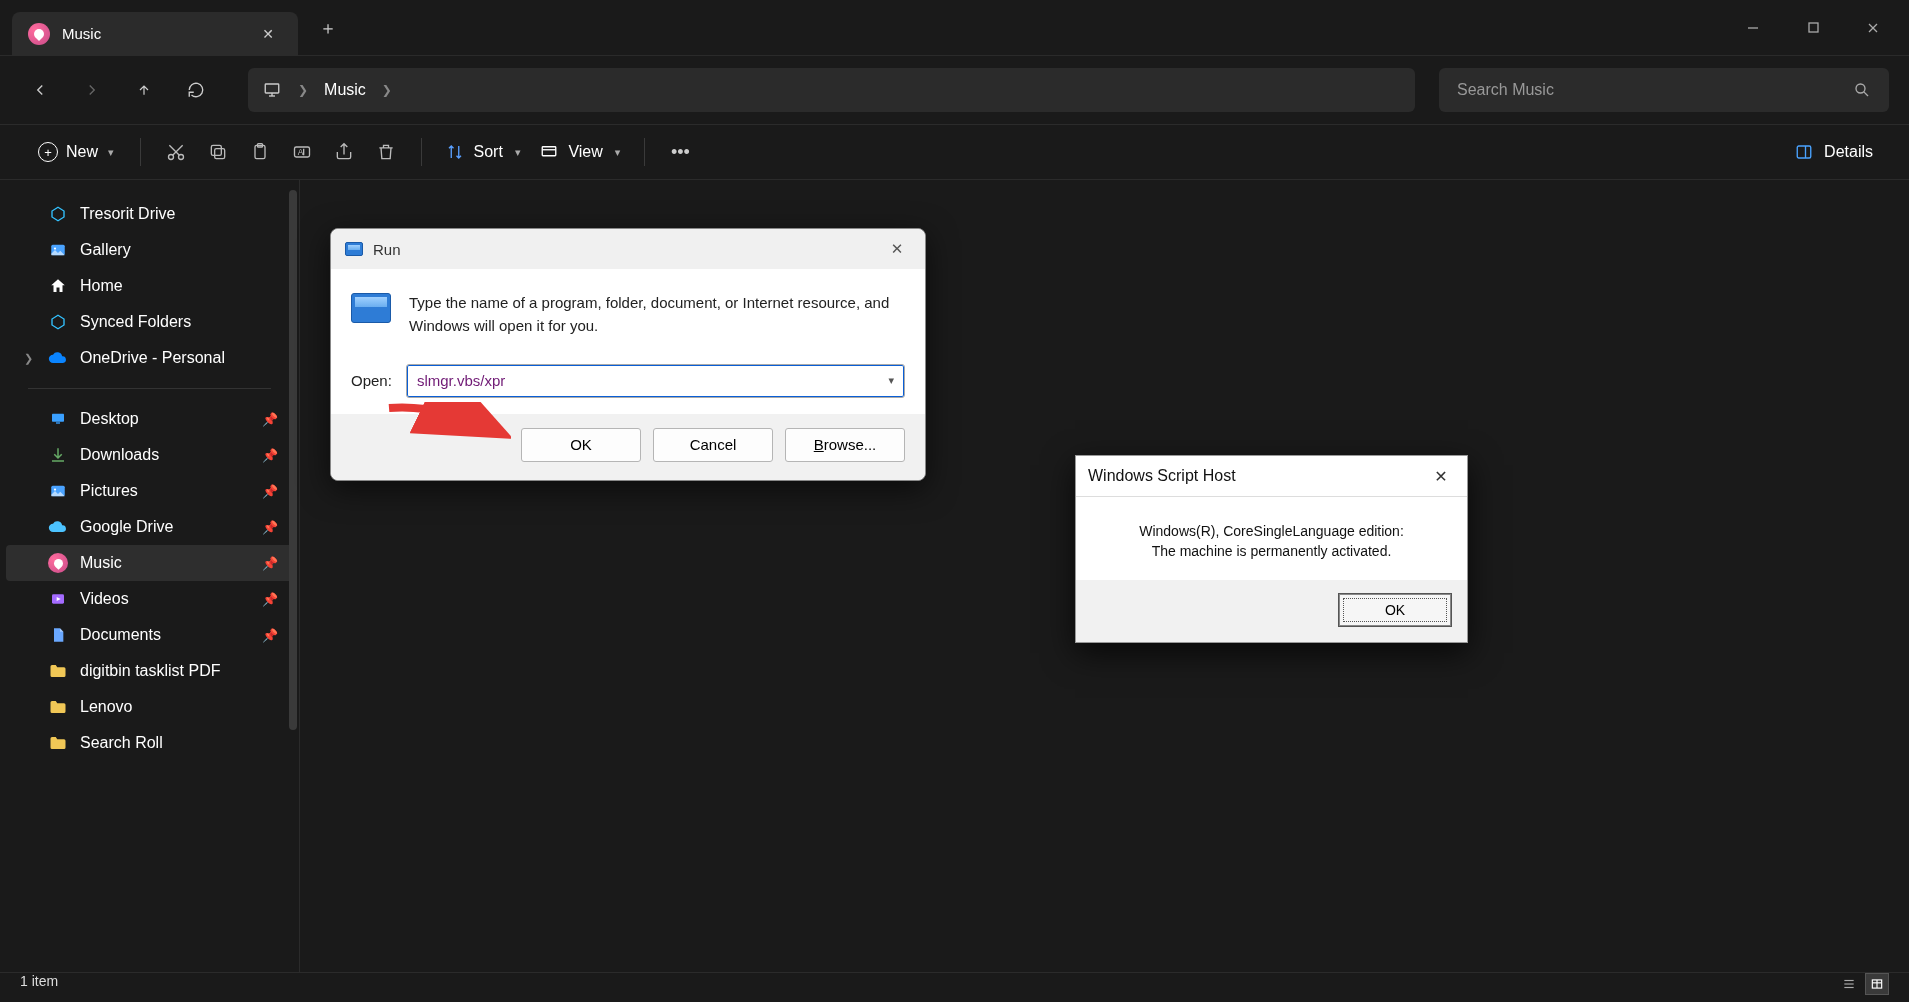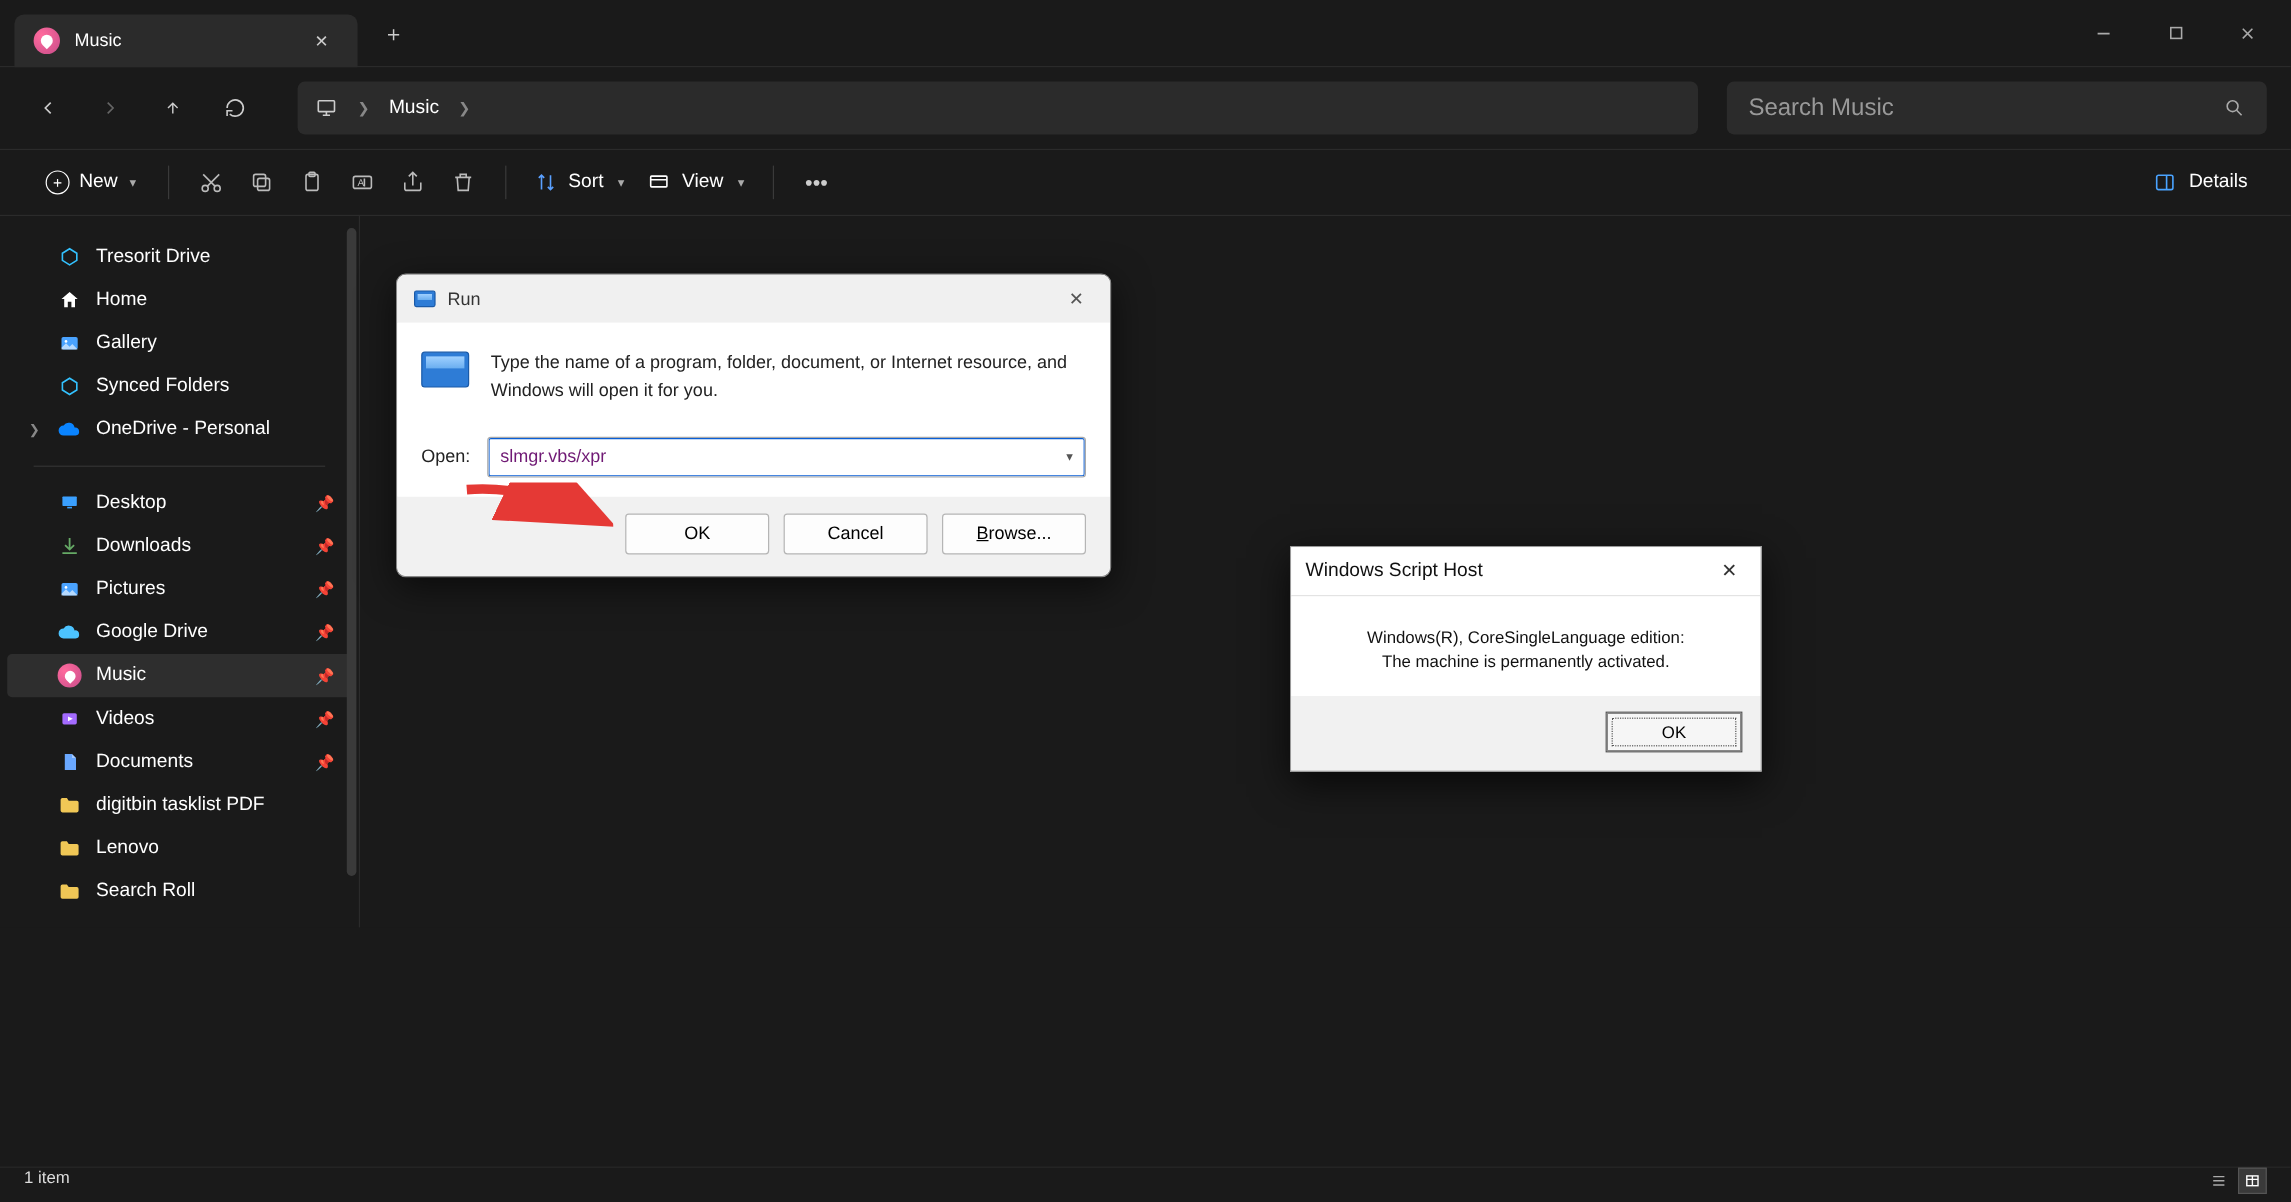--- a/index.html
+++ b/index.html
@@ -29,7 +29,7 @@
 .bc-chevron { color:#888; font-size: 12px; }
 .bc-item { color:#fff; font-size: 16px; }
 .search-bar { width: 450px; background:#2b2b2b; border-radius:6px; height:44px; display:flex; align-items:center; padding:0 18px; margin-left:12px; }
-.search-input { flex:1; background:transparent; border:none; color:#ddd; font-size:20px; outline:none; }
+.search-input { flex:1; background:transparent; border:none; color:#ddd; font-size:16px; outline:none; }
 .search-input::placeholder { color:#999; }
 .search-icon { color:#aaa; }
 

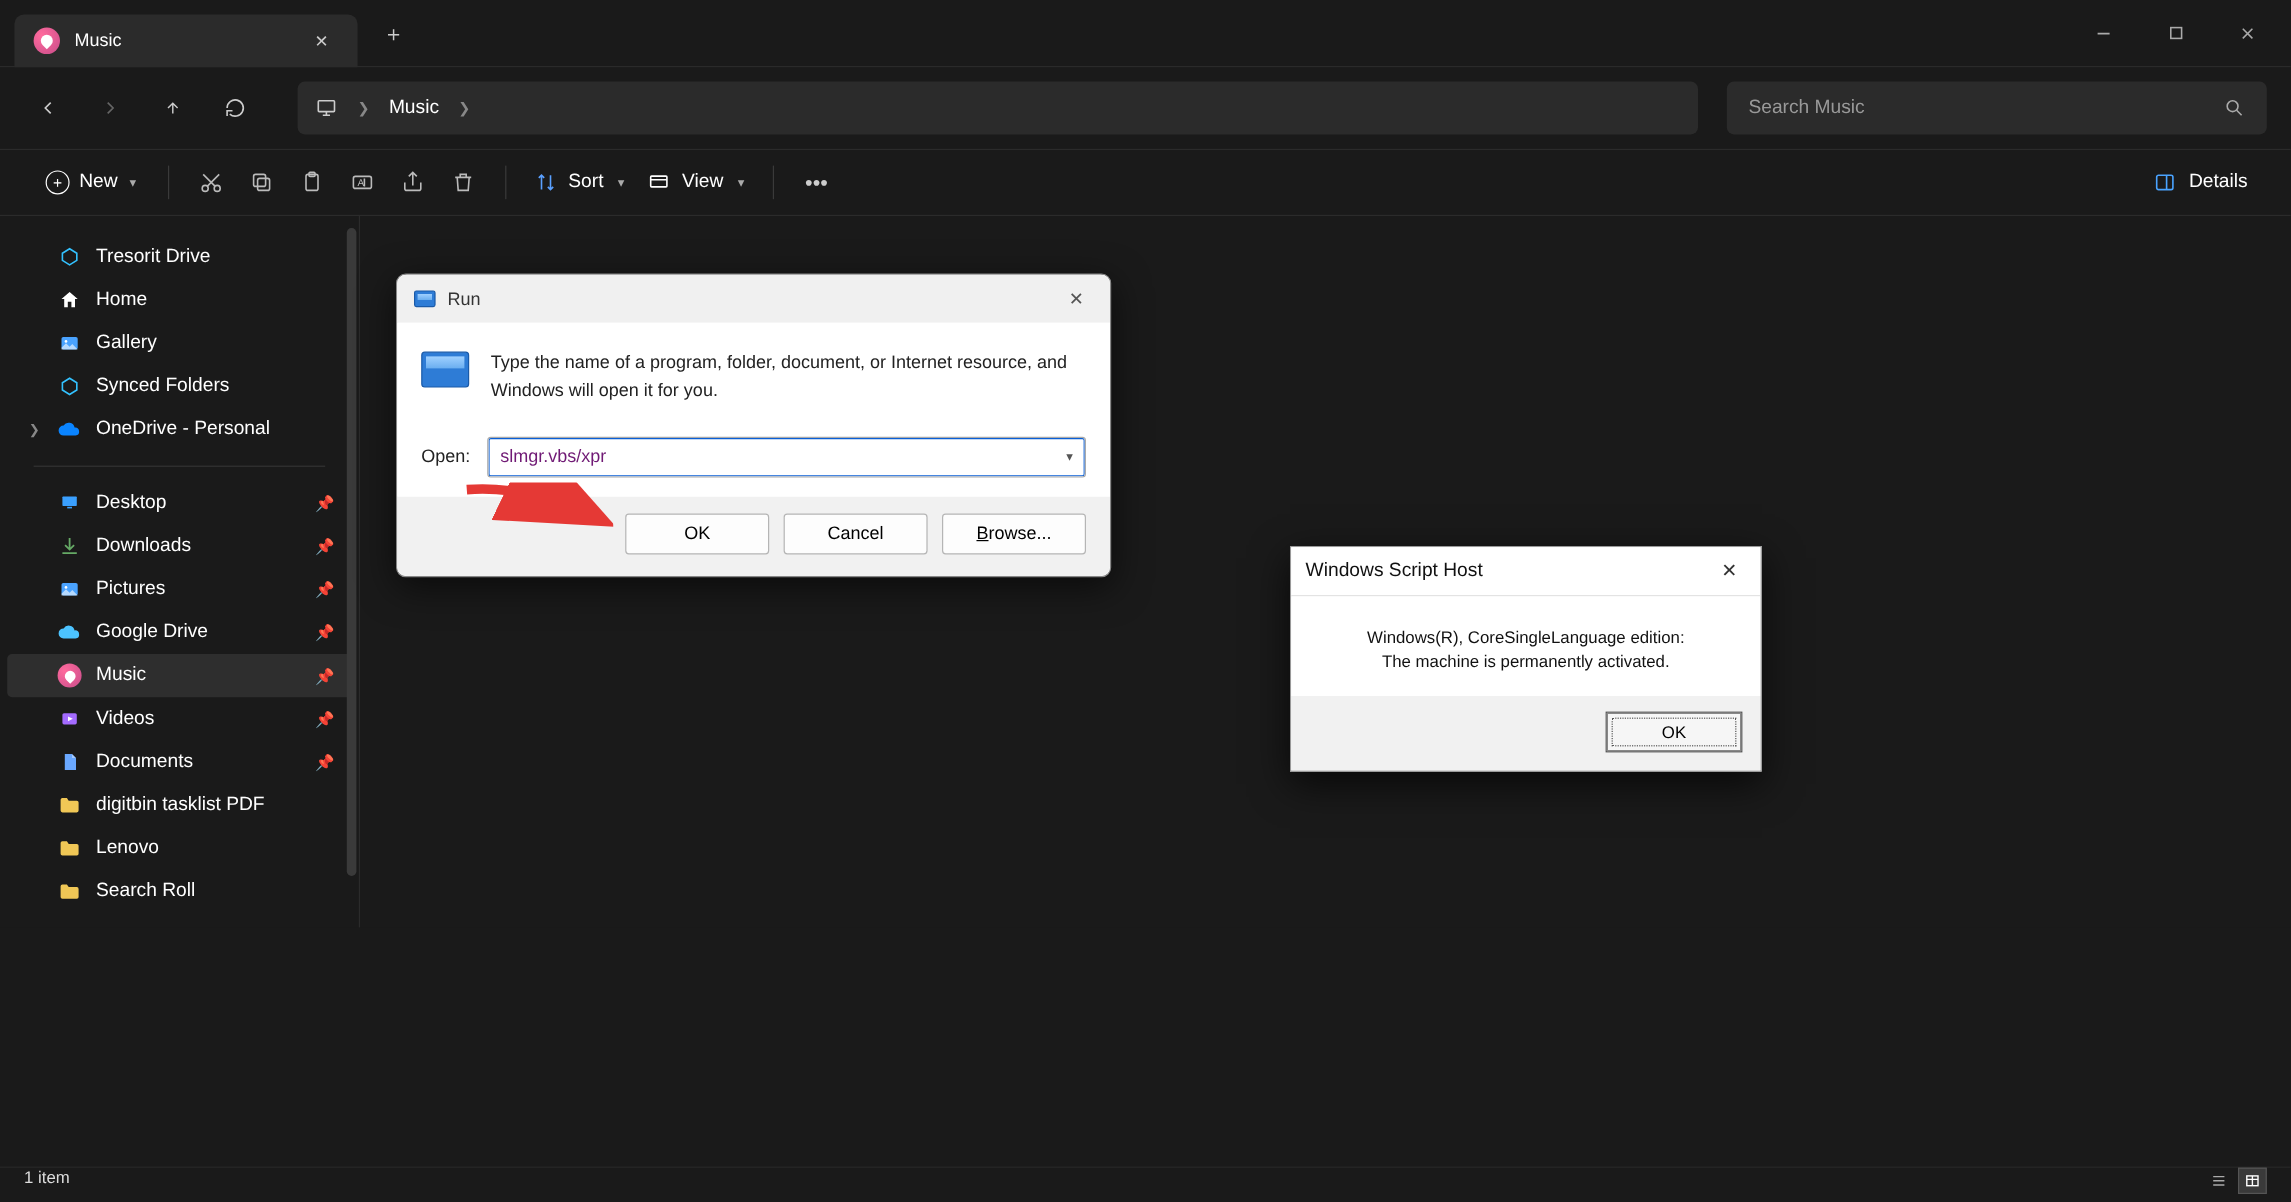--- a/index.html
+++ b/index.html
@@ -45,7 +45,7 @@
 .tb-right { display:flex; align-items:center; gap:10px; padding:6px 10px; cursor:pointer; }
 
 
-.main { display:flex; height: calc(100% - 56px - 68px - 56px - 30px); flex-direction: column; }
+.main { display:flex; height: calc(100% - 56px - 68px - 56px - 30px); }
 .sidebar { width: 300px; background:#1a1a1a; padding:12px 6px; overflow-y:auto; border-right:1px solid #2b2b2b; position:relative; }
 .sb-scrollbar { position:absolute; right:2px; top:10px; width:8px; height:540px; background:#3a3a3a; border-radius:4px; }
 .side-item { display:flex; align-items:center; gap:12px; padding:8px 14px 8px 42px; border-radius:4px; cursor:pointer; font-size:16px; color:#fff; }

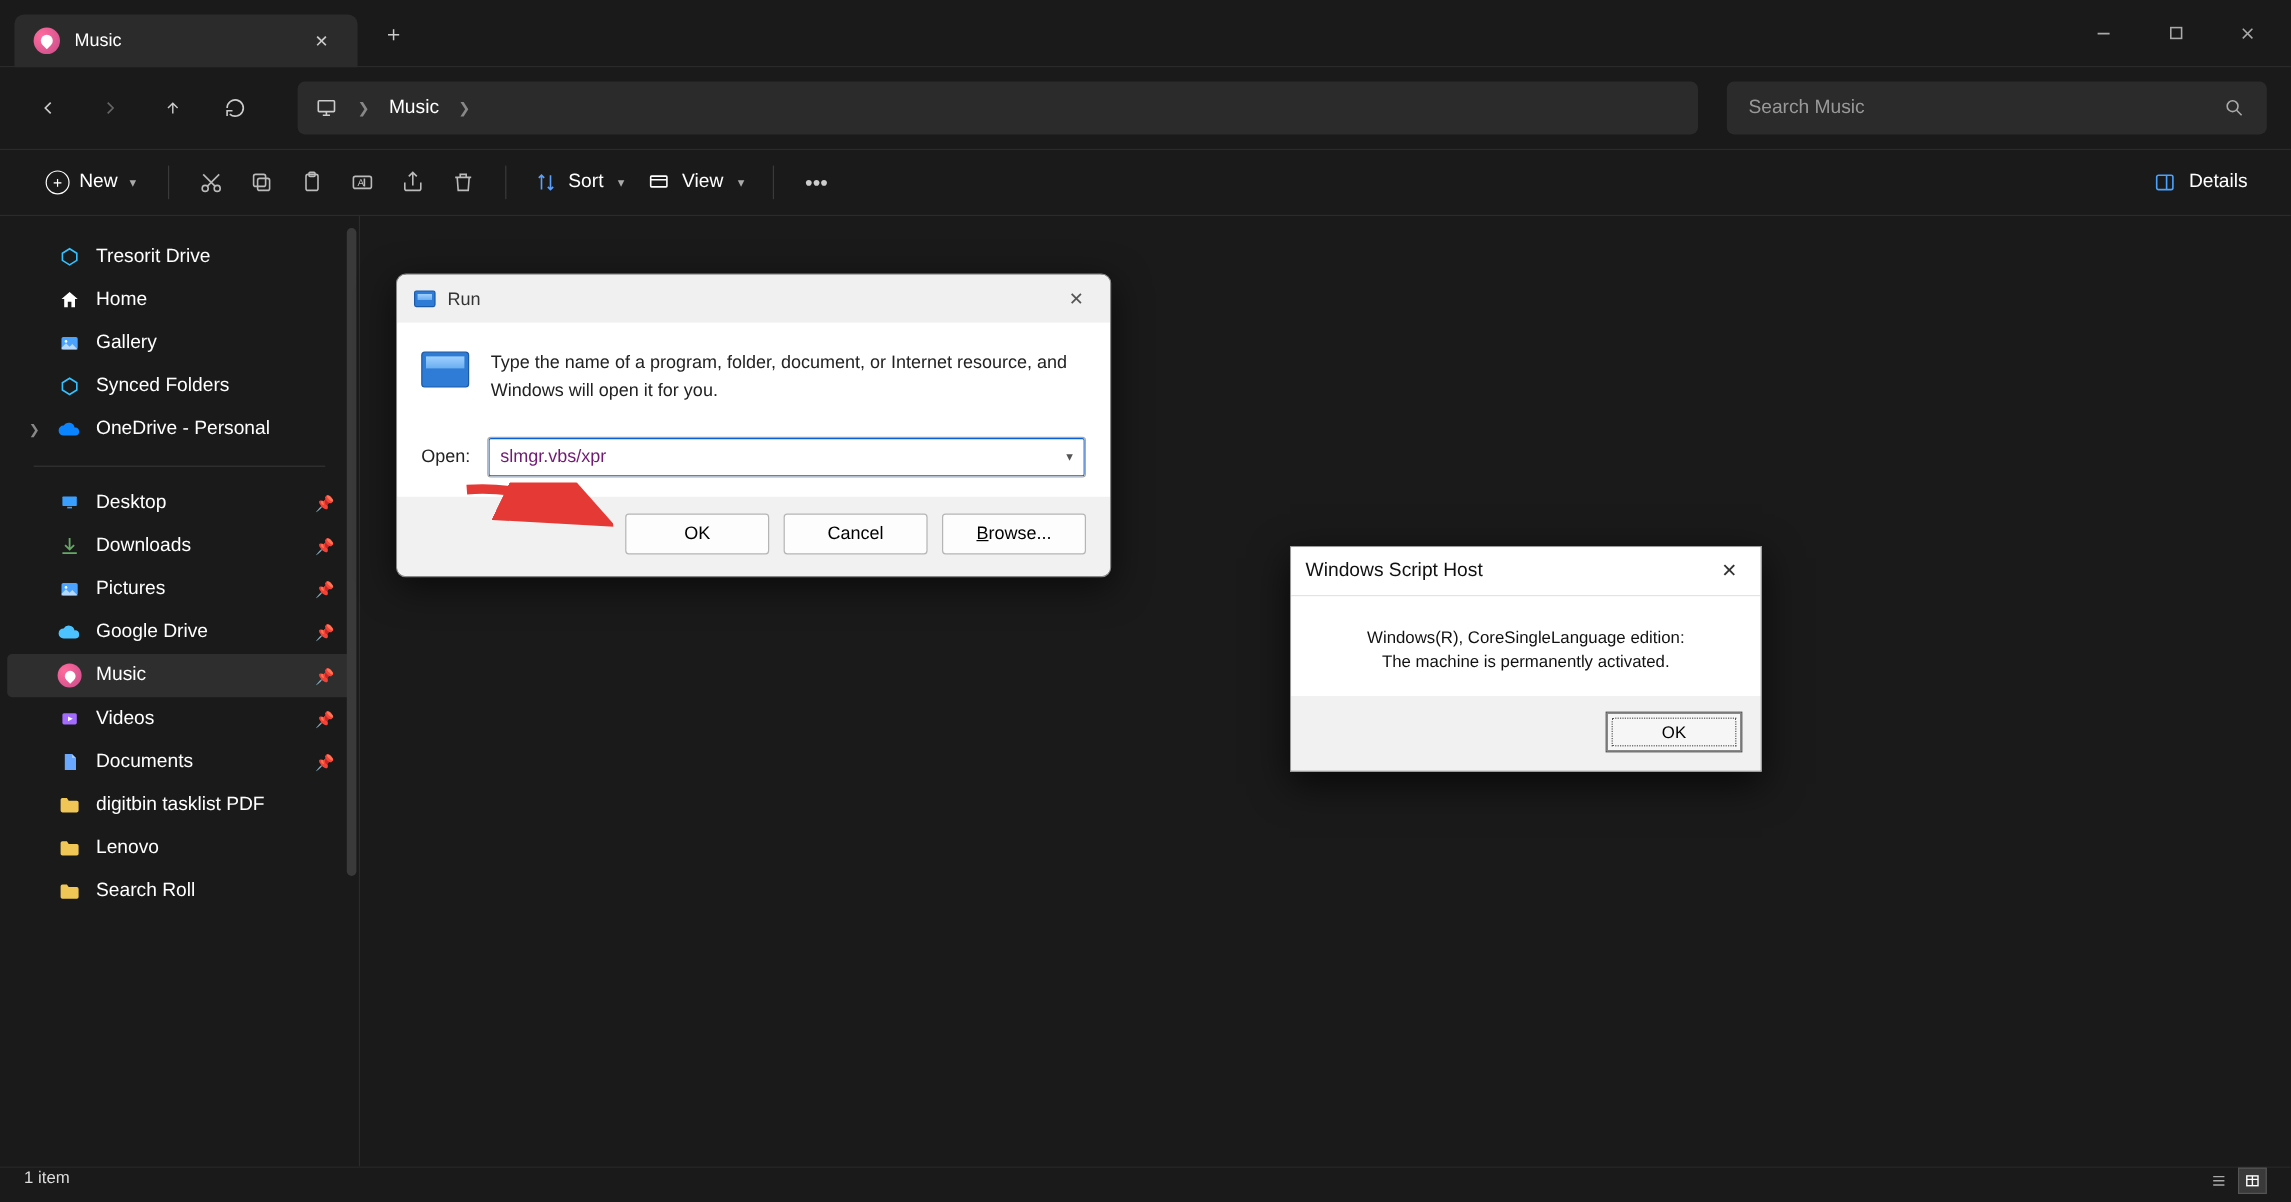--- a/index.html
+++ b/index.html
@@ -282,14 +282,6 @@
       <span>Tresorit Drive</span>
     </div>
     <div class="side-item">
-      <span class="side-icon ico-home">
-          <svg width="18" height="18" viewBox="0 0 24 24" fill="currentColor">
-            <path d="M12 3l9 8h-3v9h-4v-6H10v6H6v-9H3z"></path>
-          </svg>
-        </span>
-      <span>Home</span>
-    </div>
-    <div class="side-item">
       <span class="side-icon ico-gallery">
           <svg width="18" height="18" viewBox="0 0 24 24" fill="currentColor">
             <rect x="3" y="5" width="18" height="14" rx="2"></rect>
@@ -298,6 +290,14 @@
           </svg>
         </span>
       <span>Gallery</span>
+    </div>
+    <div class="side-item">
+      <span class="side-icon ico-home">
+          <svg width="18" height="18" viewBox="0 0 24 24" fill="currentColor">
+            <path d="M12 3l9 8h-3v9h-4v-6H10v6H6v-9H3z"></path>
+          </svg>
+        </span>
+      <span>Home</span>
     </div>
     <div class="side-item">
       <span class="side-icon ico-synced">

